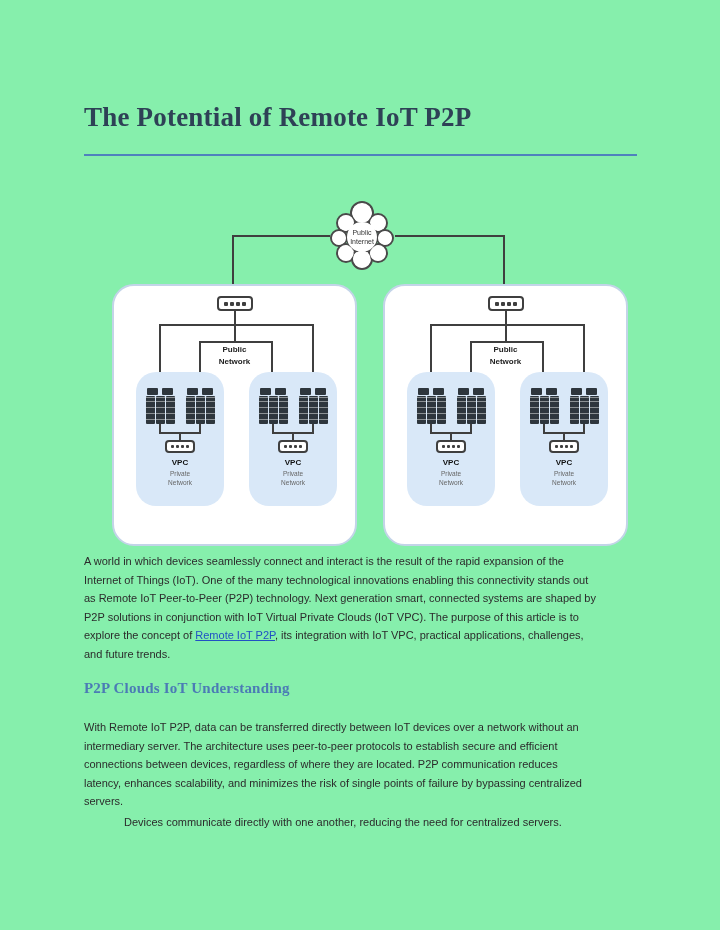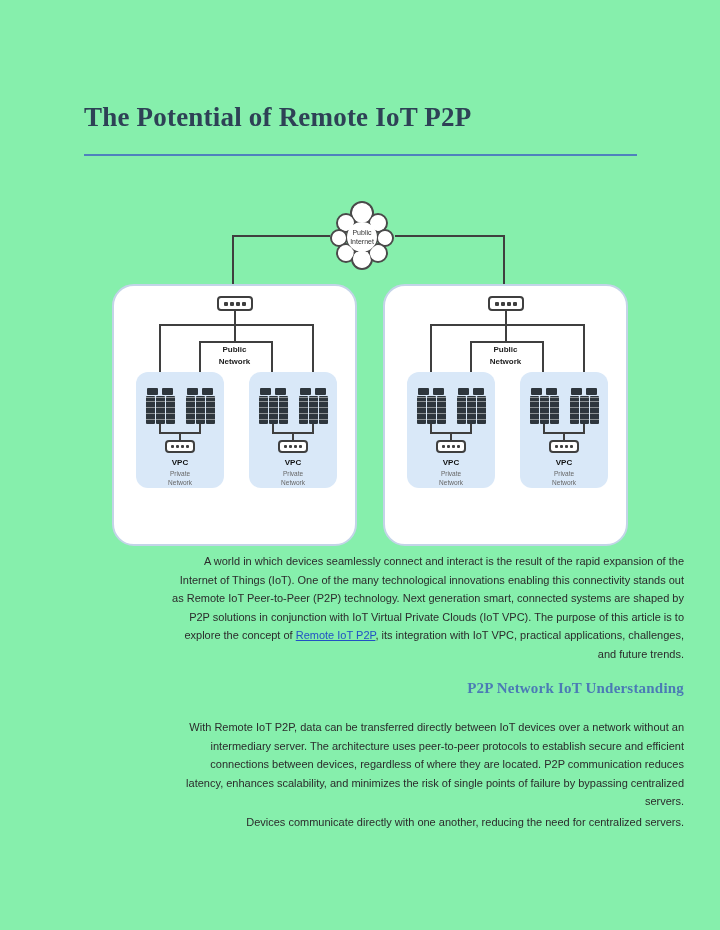--- a/index.html
+++ b/index.html
@@ -51,7 +51,7 @@
             font-size:8px;font-weight:700;line-height:12px;color:#222;}
   .pn-label span{display:block;}
 
-  .vpc{position:absolute;top:86px;width:88px;height:116px;background:#d9e8f8;border-radius:12px;}
+  .vpc{position:absolute;top:86px;width:88px;height:134px;background:#d9e8f8;border-radius:20px;}
   .vpc.va{left:22px;} .vpc.vb{left:135px;}
 
   .rack{position:absolute;top:16px;width:30px;}

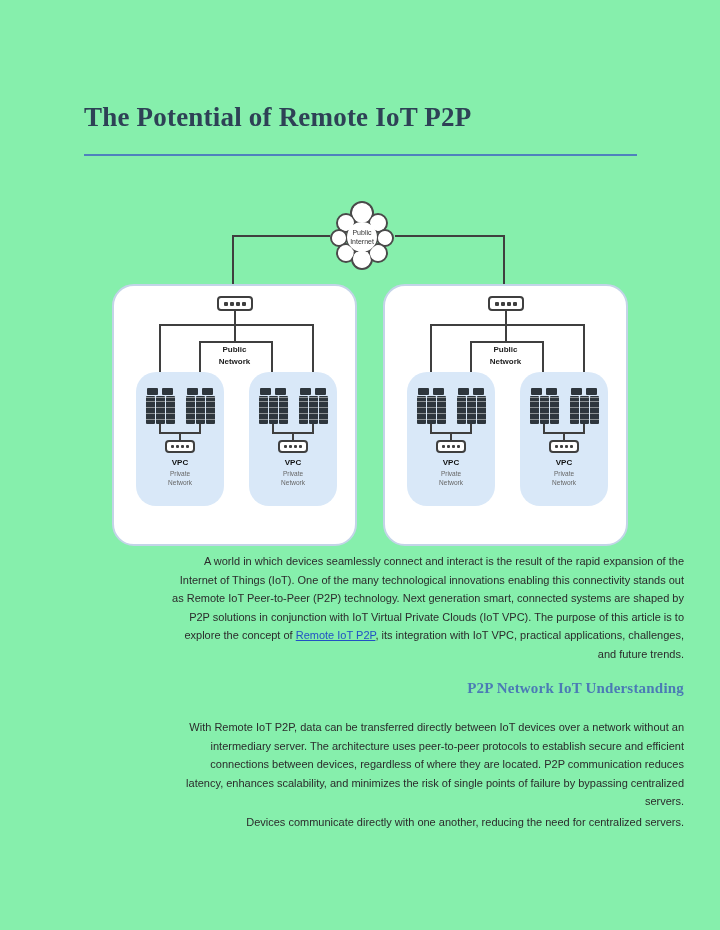--- a/index.html
+++ b/index.html
@@ -73,7 +73,7 @@
   .vpc-sub.s1{top:98px;} .vpc-sub.s2{top:107px;}
 
   
-  .article{position:absolute;left:84px;top:552px;width:600px;color:#2b2b2b;text-align:right;}
+  .article{position:absolute;left:84px;top:552px;width:600px;color:#2b2b2b;}
   .article p{margin:0;font-size:11px;line-height:18.5px;white-space:pre-line;}
   .article h2{margin:16px 0 0;font-family:"Liberation Serif",serif;font-weight:700;
               font-size:15px;line-height:19px;color:#4b7bb5;letter-spacing:.2px;}

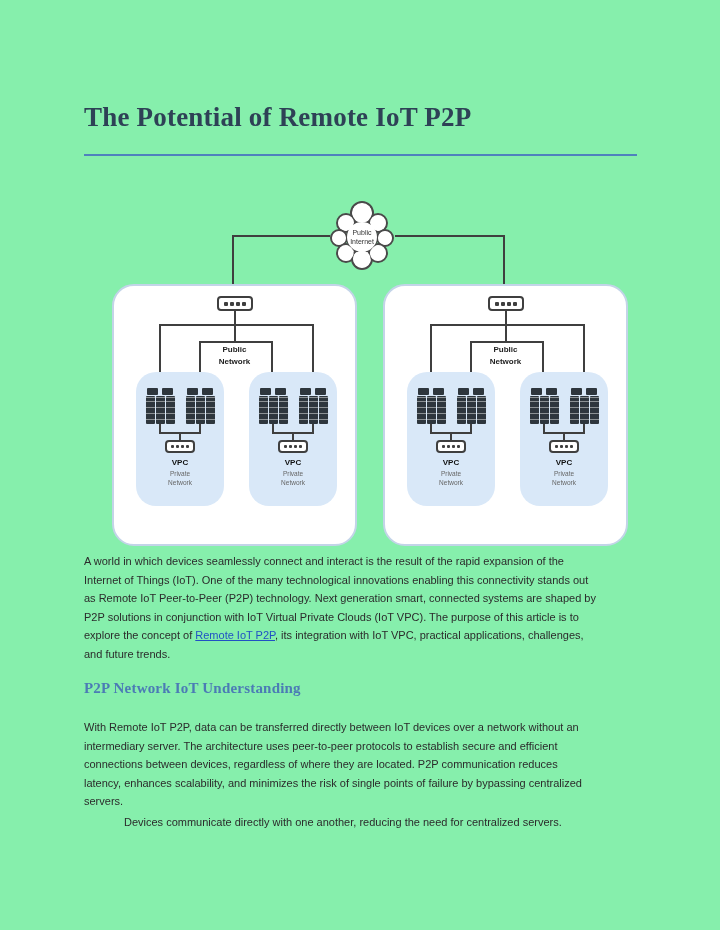--- a/index.html
+++ b/index.html
@@ -330,7 +330,7 @@
 P2P solutions in conjunction with IoT Virtual Private Clouds (IoT VPC). The purpose of this article is to
 explore the concept of </span><a class="link" href="#">Remote IoT P2P</a><span>, its integration with IoT VPC, practical applications, challenges,
 and future trends.</span></p>
-    <h2>P2P Network IoT Understanding</h2>
+    <h2>P2P Clouds IoT Understanding</h2>
     <p class="p2">With Remote IoT P2P, data can be transferred directly between IoT devices over a network without an
 intermediary server. The architecture uses peer-to-peer protocols to establish secure and efficient
 connections between devices, regardless of where they are located. P2P communication reduces

